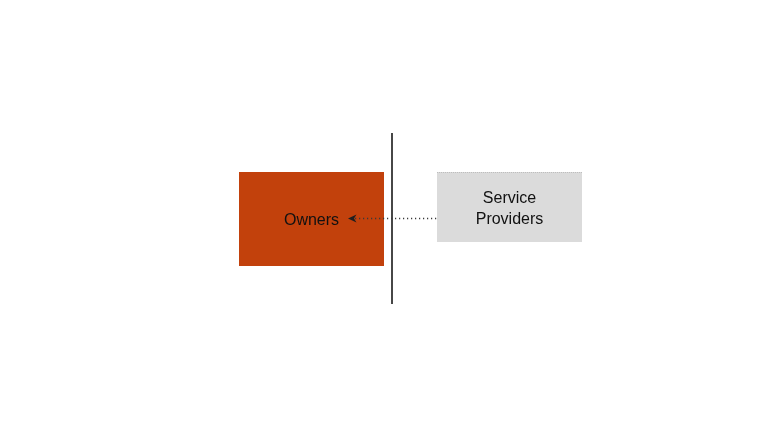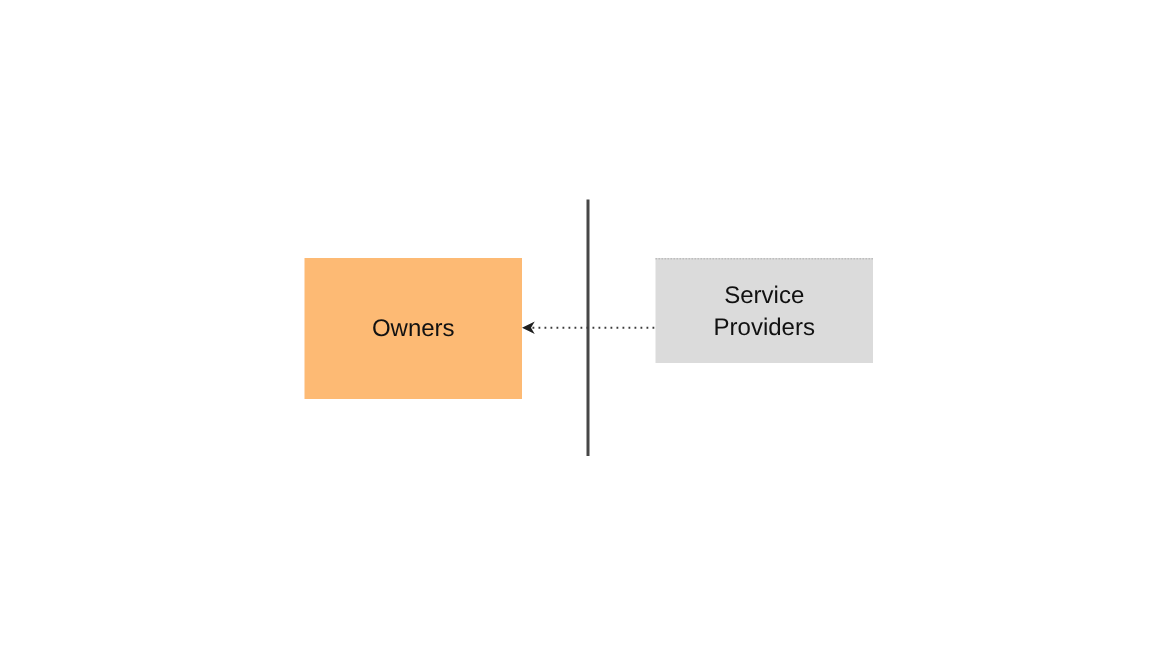--- a/index.html
+++ b/index.html
@@ -71,7 +71,7 @@
 
   <div class="divider-line"></div>
 
-  <div class="shape-box owners-box" style="background-color: #fdba74;">
+  <div class="shape-box owners-box" style="background-color: #c2410c; margin-left: 36px;">
     <span class="box-label">Owners</span>
   </div>
 

